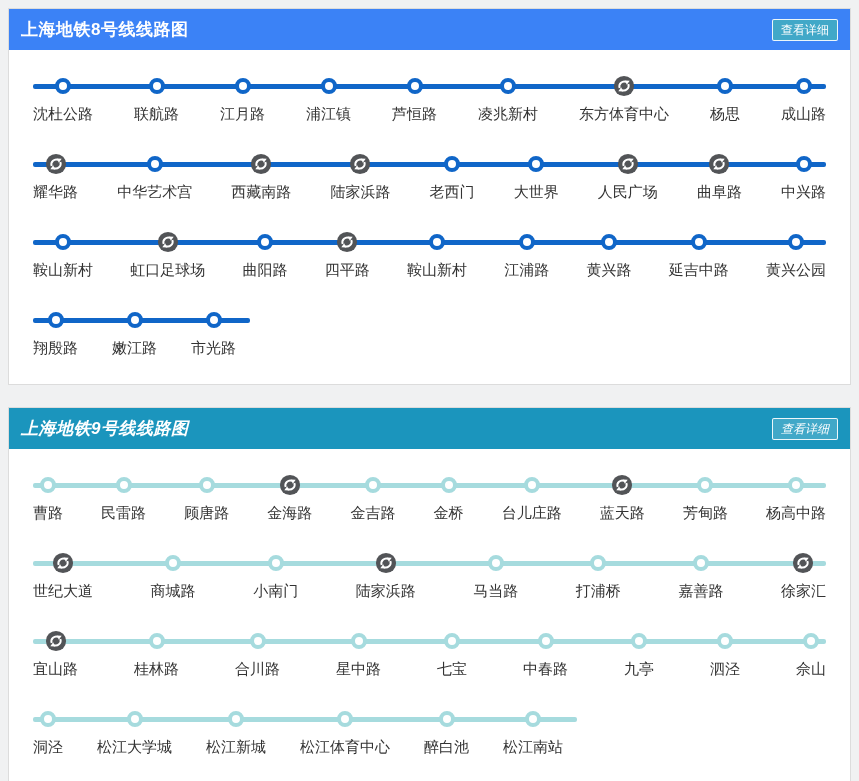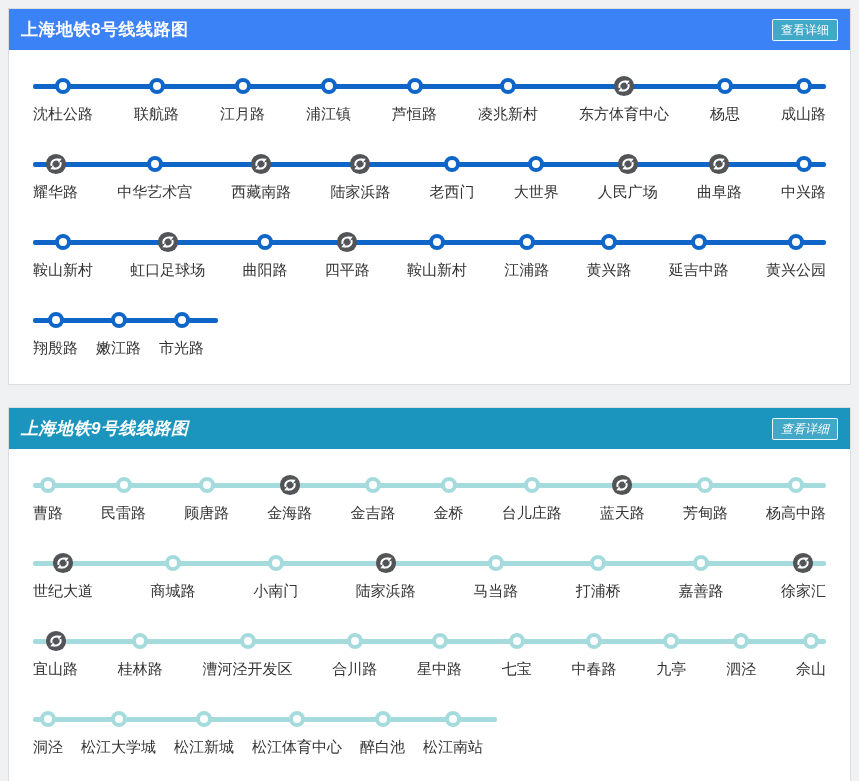--- a/index.html
+++ b/index.html
@@ -53,7 +53,7 @@
   }
   .track-row.partial {
     display:inline-flex;
-    gap:18px;
+    gap:34px;
     padding-right:14px;
   }
   .track-line {

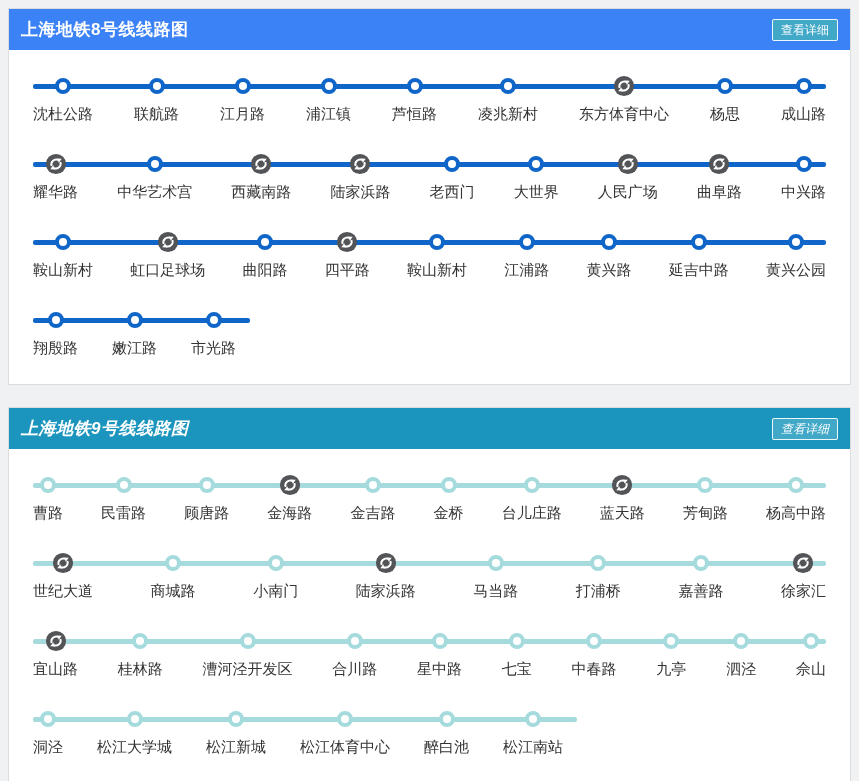--- a/index.html
+++ b/index.html
@@ -548,12 +548,6 @@
             <div class="station-top">
               <span class="marker" style="border-color: rgb(166, 219, 222);"></span>
             </div>
-            <div class="station-label">漕河泾开发区</div>
-          </div>
-          <div class="station">
-            <div class="station-top">
-              <span class="marker" style="border-color: rgb(166, 219, 222);"></span>
-            </div>
             <div class="station-label">合川路</div>
           </div>
           <div class="station">

